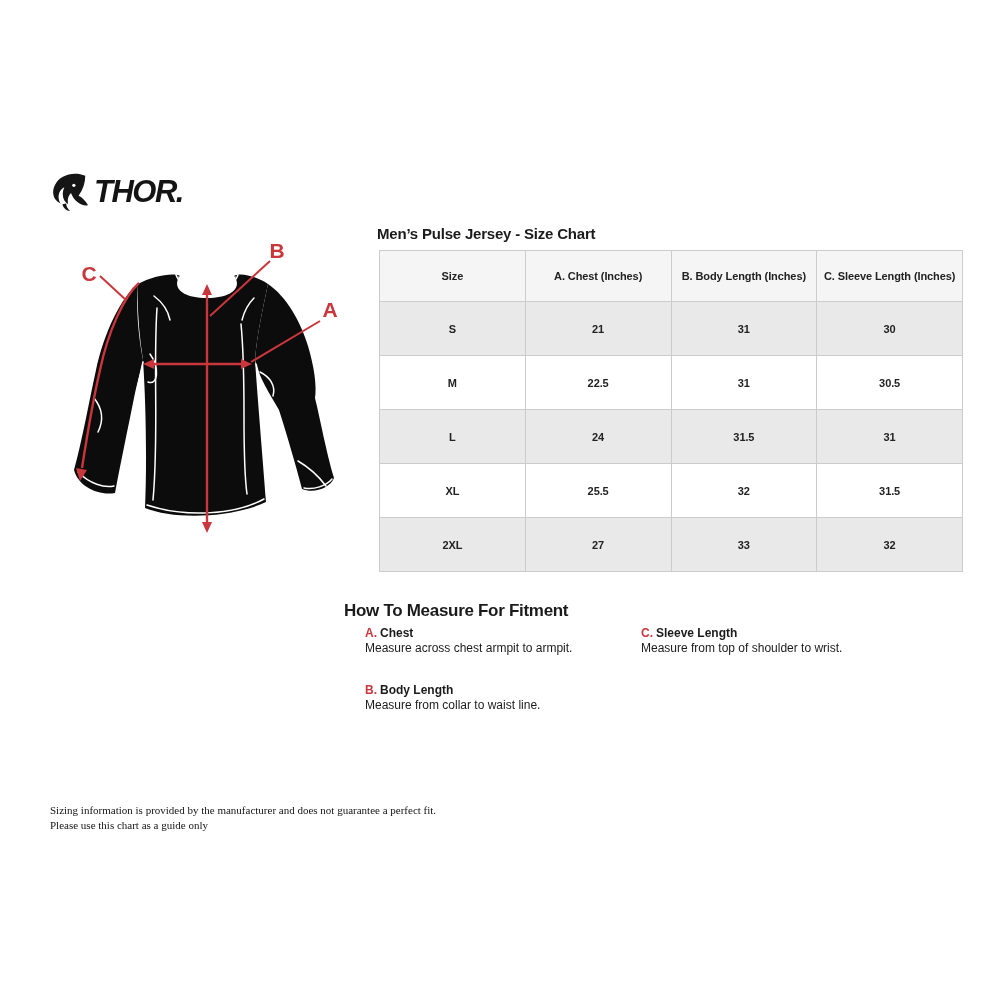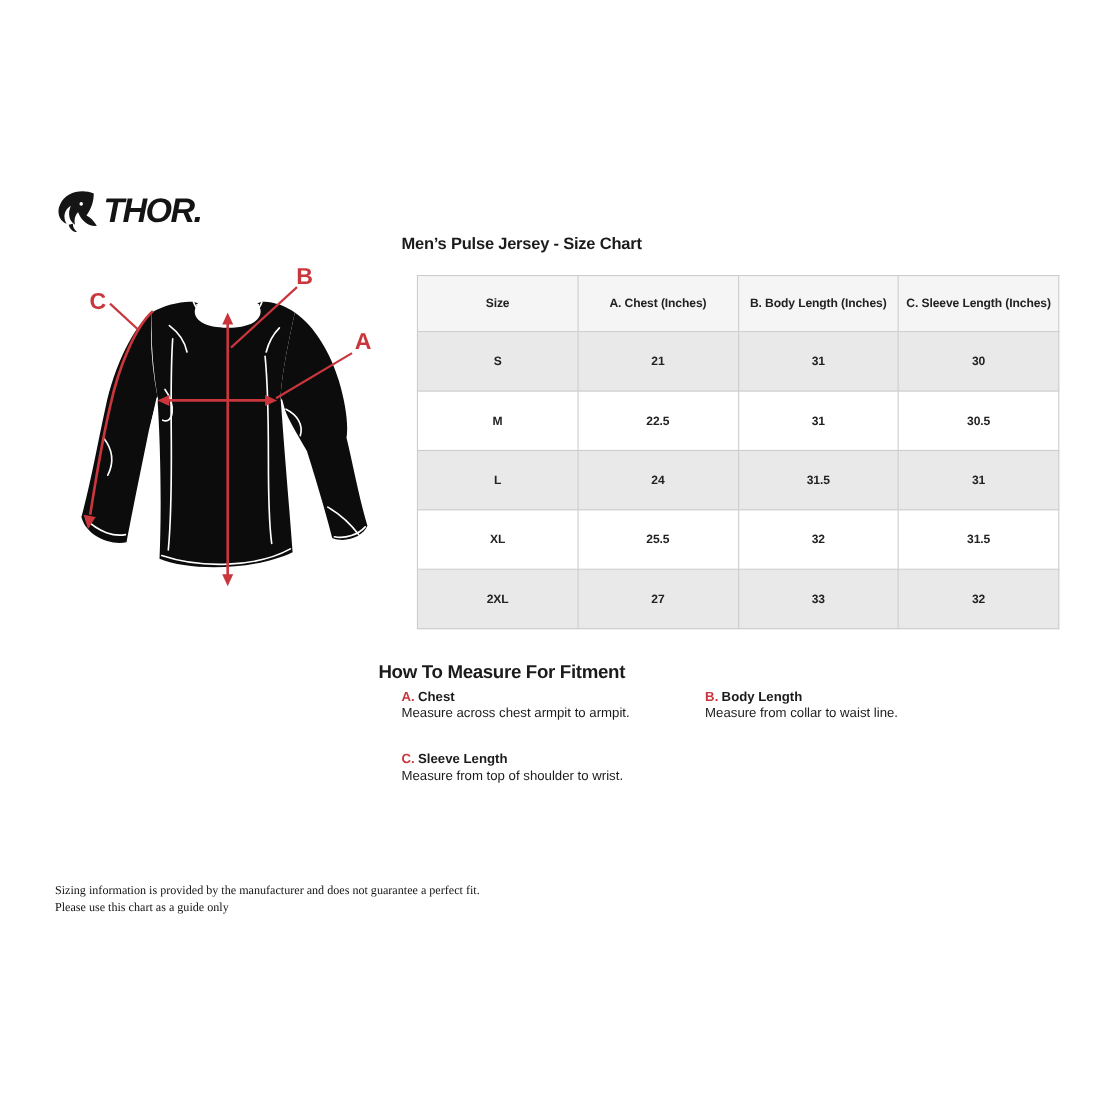--- a/index.html
+++ b/index.html
@@ -29,7 +29,7 @@
   .jersey text{font-family:"Liberation Sans",sans-serif;font-weight:bold;font-size:21px;fill:var(--accent-red);text-anchor:middle;}
 
   
-  .title{position:absolute;left:365px;top:213px;margin:0;font-size:15px;font-weight:bold;color:var(--text);letter-spacing:-0.2px;}
+  .title{position:absolute;left:365px;top:213px;margin:12px;font-size:15px;font-weight:bold;color:var(--text);letter-spacing:-0.2px;}
   .size-table{position:absolute;left:379px;top:250px;width:584px;border-collapse:collapse;table-layout:fixed;}
   .size-table th,.size-table td{border:1px solid var(--table-border);text-align:center;vertical-align:middle;
     font-size:11px;font-weight:bold;color:#222222;letter-spacing:-0.1px;}

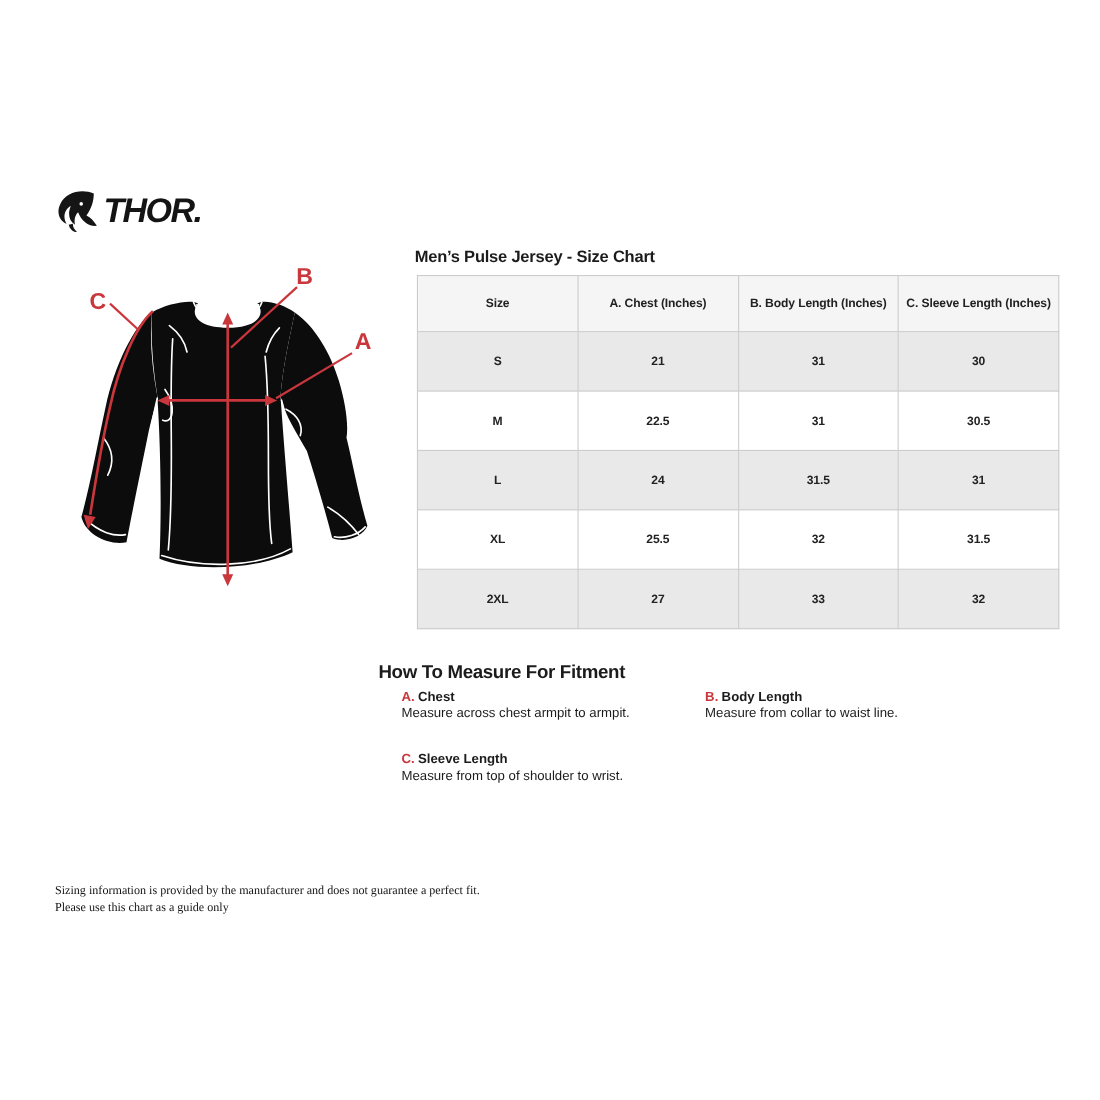--- a/index.html
+++ b/index.html
@@ -161,12 +161,12 @@
       <div class="measure-desc">Measure across chest armpit to armpit.</div>
     </div>
     <div class="measure-item">
+      <div class="measure-label"><span class="letter">C.</span><span>Sleeve Length</span></div>
+      <div class="measure-desc">Measure from top of shoulder to wrist.</div>
+    </div>
+    <div class="measure-item">
       <div class="measure-label"><span class="letter">B.</span><span>Body Length</span></div>
       <div class="measure-desc">Measure from collar to waist line.</div>
-    </div>
-    <div class="measure-item">
-      <div class="measure-label"><span class="letter">C.</span><span>Sleeve Length</span></div>
-      <div class="measure-desc">Measure from top of shoulder to wrist.</div>
     </div>
   </div>
 

